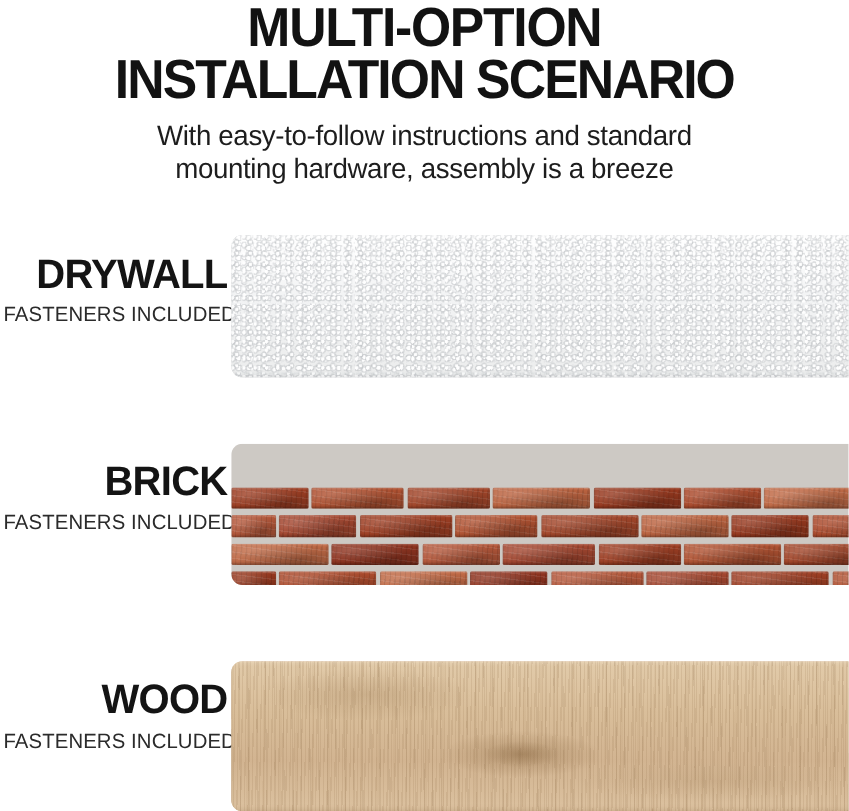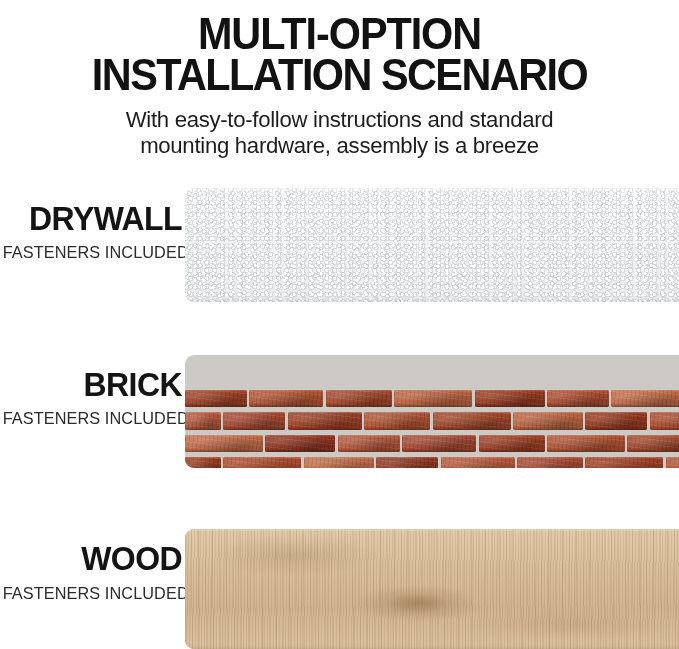--- a/index.html
+++ b/index.html
@@ -15,7 +15,7 @@
   
   .header{
     width:679px;
-    padding-top:14px;
+    padding-top:3px;
     text-align:center;
   }
   .title{

